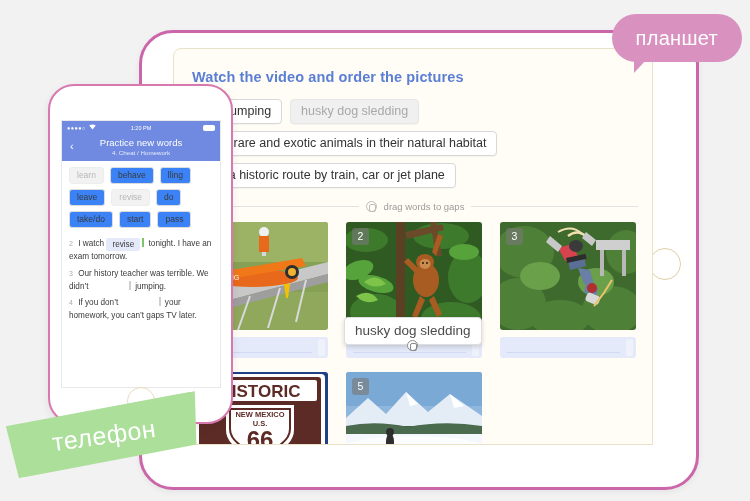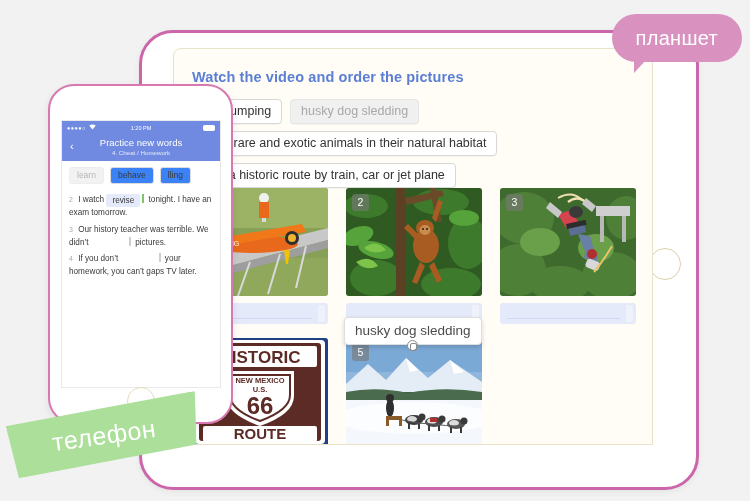--- a/index.html
+++ b/index.html
@@ -456,6 +456,11 @@
         <span class="pw">behave</span>
         <span class="pw">lling</span>
       </div>
+      <div class="pw-row">
+        <span class="pw">leave</span>
+        <span class="pw muted">revise</span>
+        <span class="pw">do</span>
+      </div>
     </div>
 
     <div id="sent">

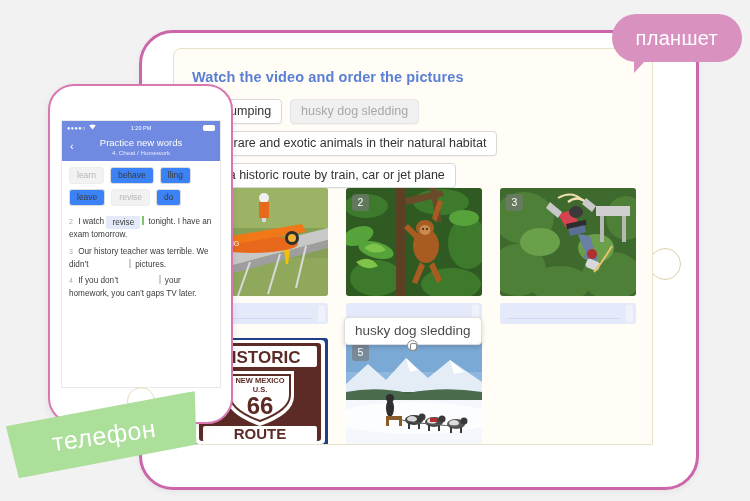--- a/index.html
+++ b/index.html
@@ -240,6 +240,12 @@
       <div class="chip">lling a historic route by train, car or jet plane</div>
     </div>
 
+    <div id="drag-hint">
+      <span class="rule"></span>
+      <span class="hand"></span>
+      <span>drag words to gaps</span>
+      <span class="rule"></span>
+    </div>
 
     <div id="grid">
 

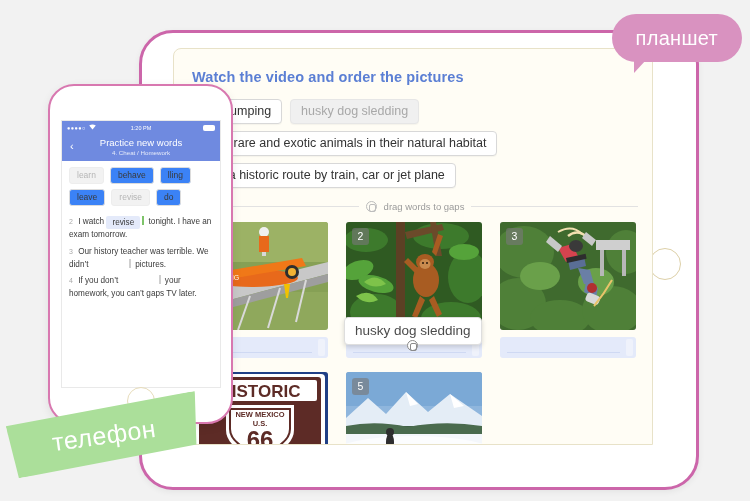--- a/index.html
+++ b/index.html
@@ -467,6 +467,11 @@
         <span class="pw muted">revise</span>
         <span class="pw">do</span>
       </div>
+      <div class="pw-row">
+        <span class="pw">take/do</span>
+        <span class="pw">start</span>
+        <span class="pw">pass</span>
+      </div>
     </div>
 
     <div id="sent">

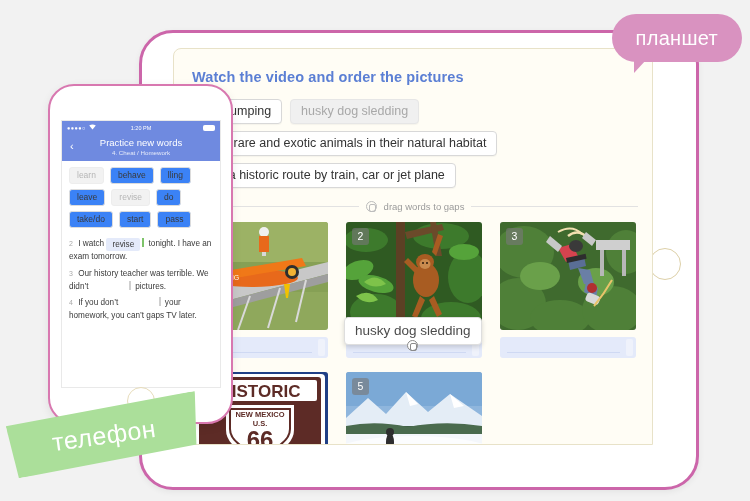--- a/index.html
+++ b/index.html
@@ -488,7 +488,7 @@
         <span class="s-num">3</span>
         <span>Our history teacher was terrible. We didn’t</span>
         <span class="fill empty"></span><span class="bar grey"></span>
-        <span>pictures.</span>
+        <span>jumping.</span>
       </div>
 
       <div class="s-item">

